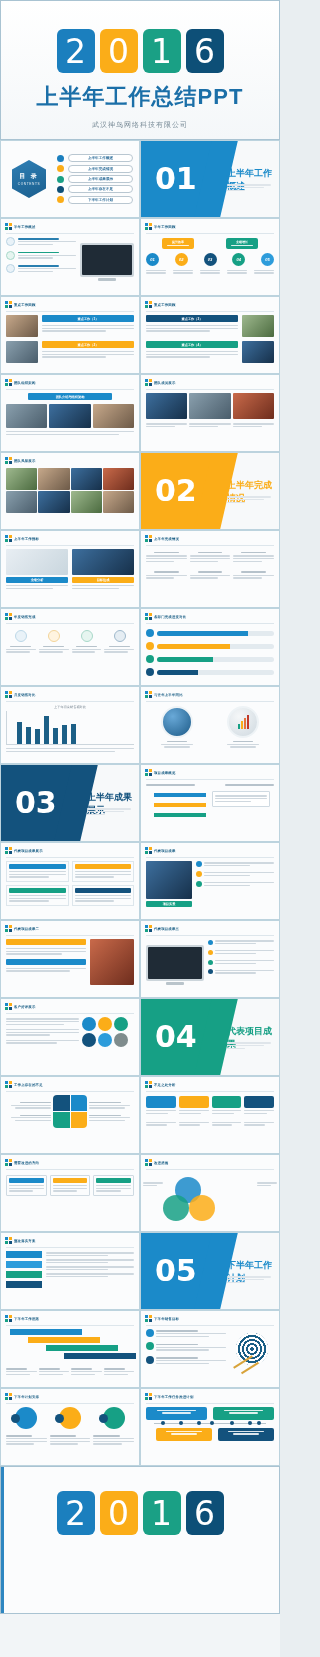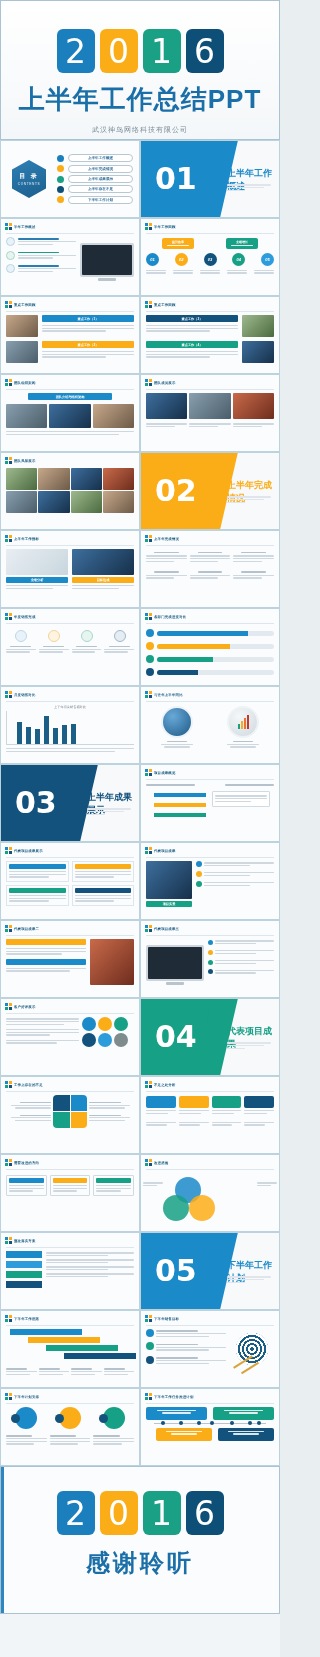--- a/index.html
+++ b/index.html
@@ -44,7 +44,7 @@
   .ybox { width:38px; height:44px; border-radius:6px; display:flex; align-items:center; justify-content:center;
           color:#fff; font-size:33px; font-family:"DejaVu Sans",sans-serif; line-height:1; }
   .yb1{background:#1b7fbe;} .yb2{background:#fbad18;} .yb3{background:#1aa085;} .yb4{background:#0d4f77;}
-  .cover-title { text-align:center; margin-top:9px; font-size:26px; font-weight:bold; color:#1b6fa8; letter-spacing:1px; }
+  .cover-title { text-align:center; margin-top:9px; font-size:22px; font-weight:bold; color:#1b6fa8; letter-spacing:1px; }
   .cover-sub { text-align:center; margin-top:8px; font-size:7px; color:#7a8c98; letter-spacing:1px; }
 
   

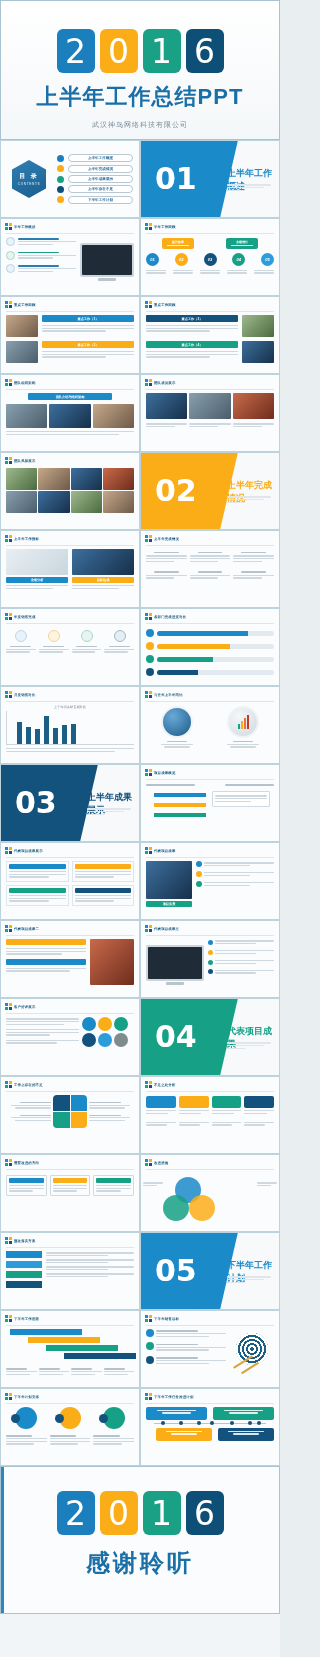--- a/index.html
+++ b/index.html
@@ -1327,7 +1327,6 @@
       <div class="ybox yb3">1</div>
       <div class="ybox yb4">6</div>
     </div>
-    <div class="thanks-title">感谢聆听</div>
   </div>
 
 </div>

